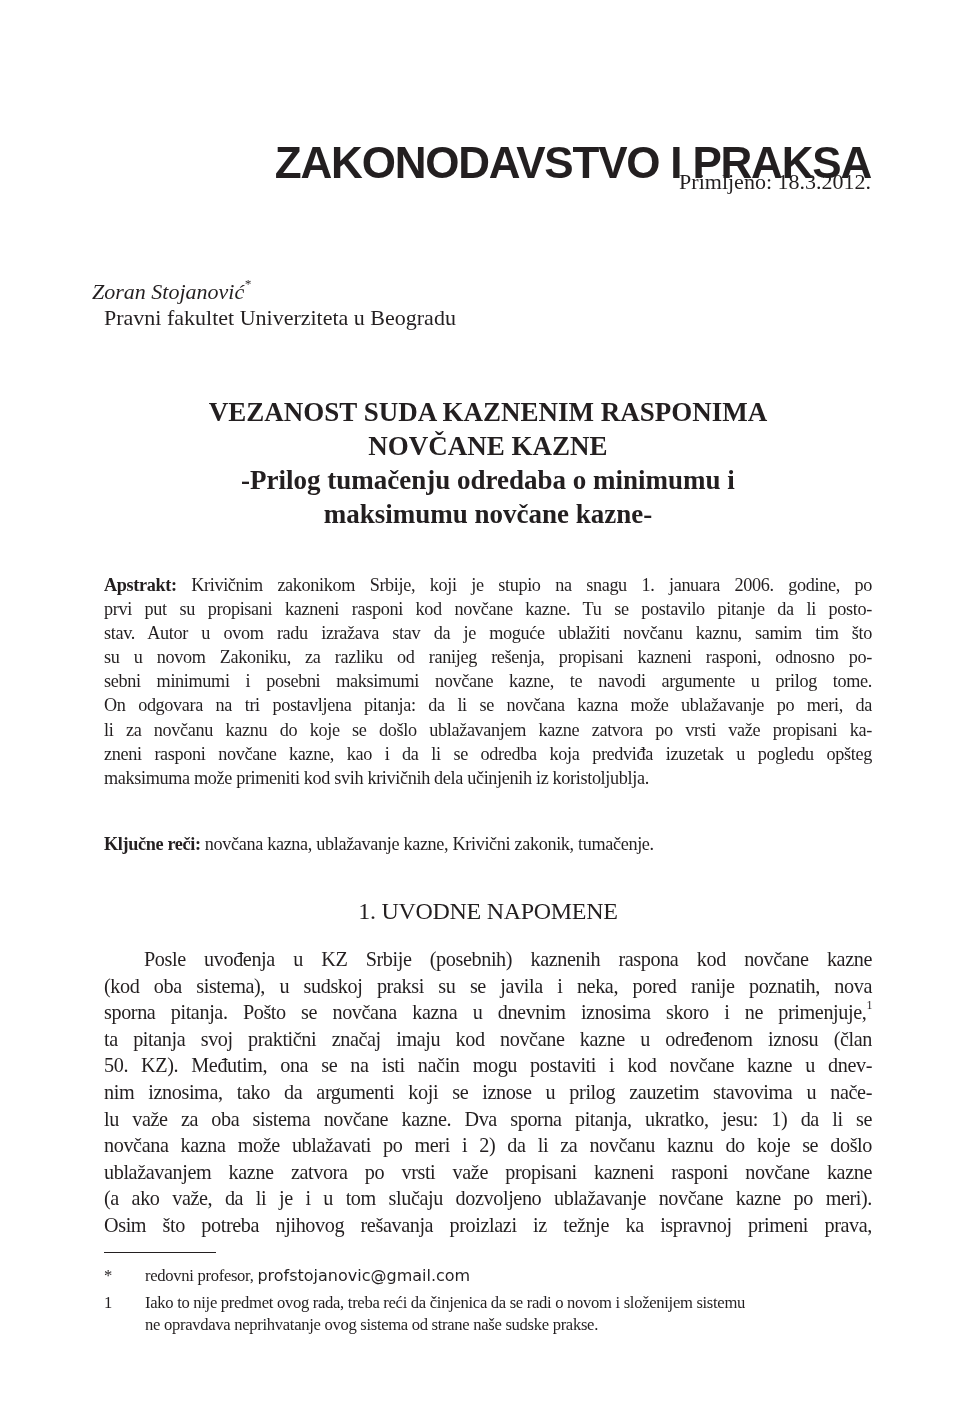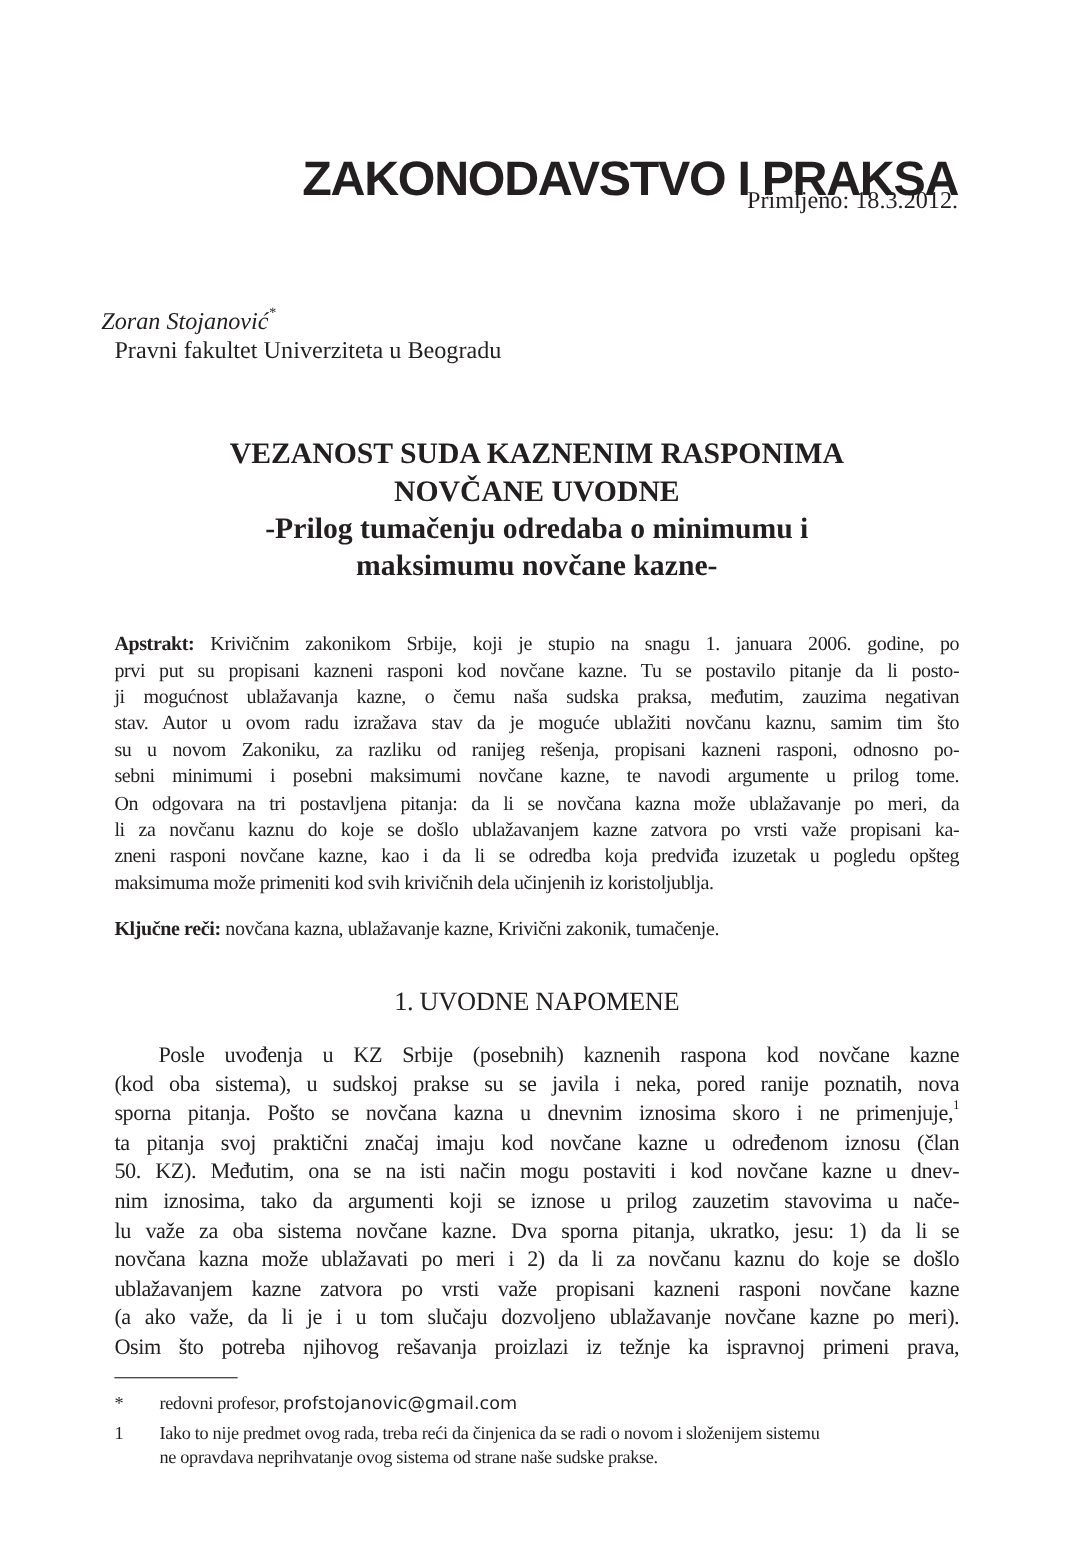--- a/index.html
+++ b/index.html
@@ -87,7 +87,7 @@
 
   <div class="title-block">
     <div>VEZANOST SUDA KAZNENIM RASPONIMA</div>
-    <div>NOVČANE UVODNE</div>
+    <div>NOVČANE KAZNE</div>
     <div>-Prilog tumačenju odredaba o minimumu i</div>
     <div>maksimumu novčane kazne-</div>
   </div>

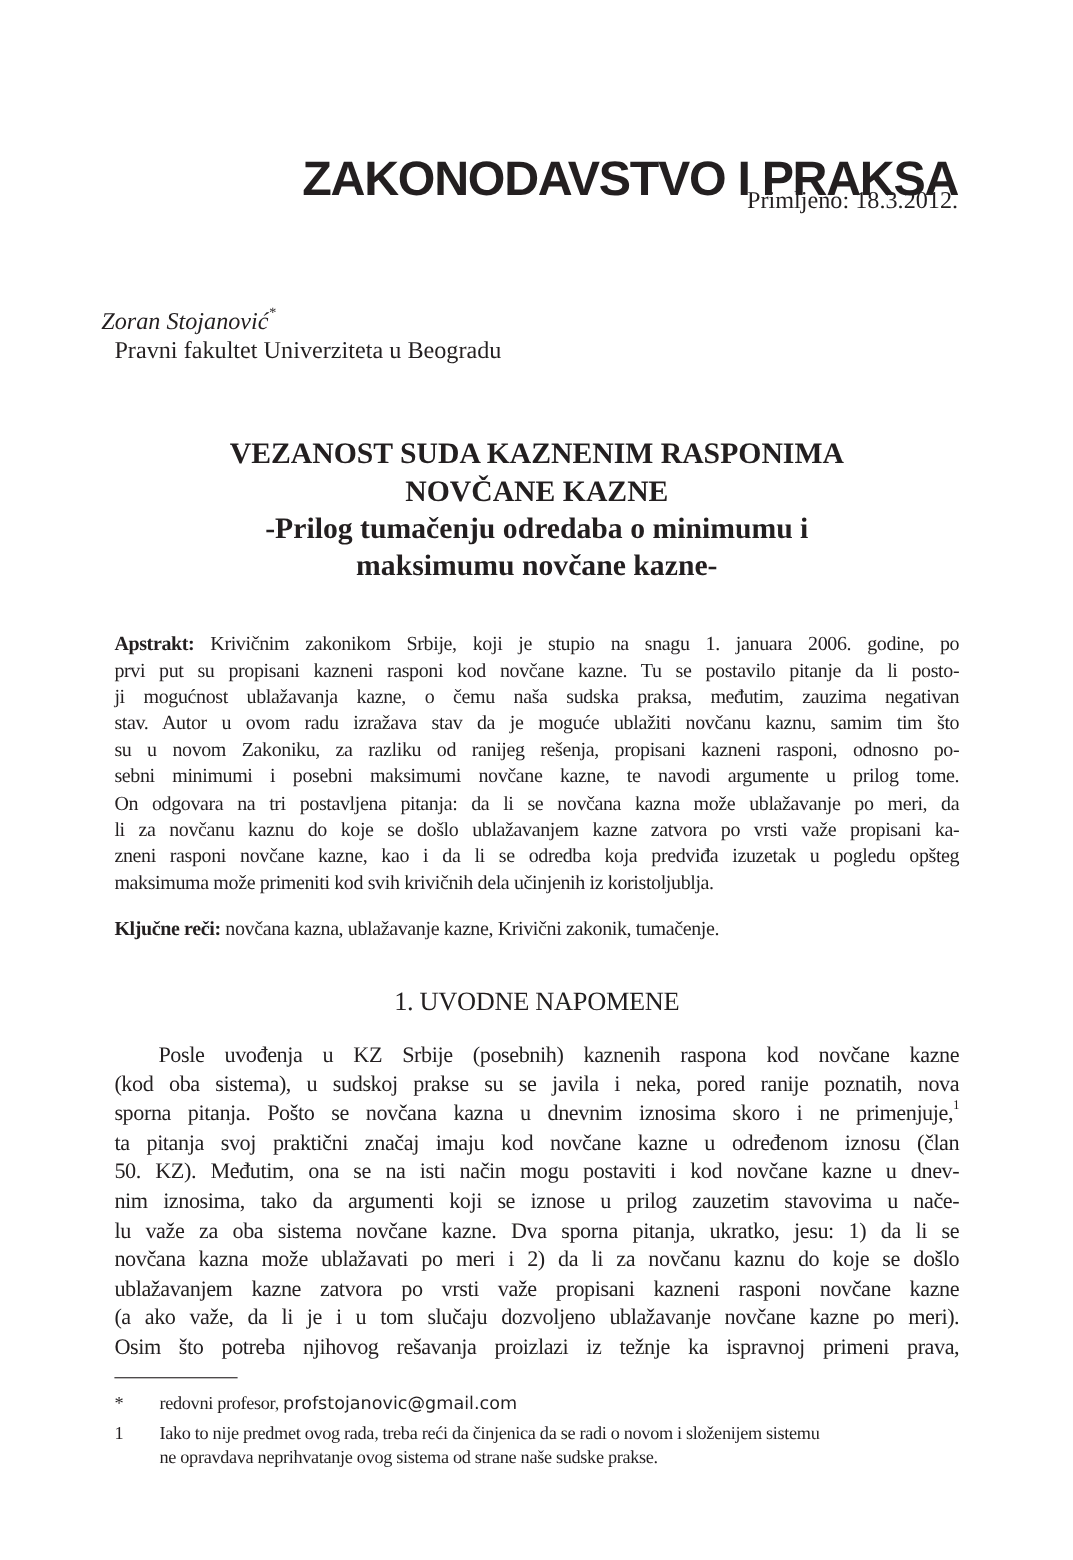--- a/index.html
+++ b/index.html
@@ -95,7 +95,6 @@
   <div class="abstract">
     <span class="line"><span class="bold">Apstrakt:</span> <span>Krivičnim zakonikom Srbije, koji je stupio na snagu 1. januara 2006. godine, po</span></span>
     <span class="line">prvi put su propisani kazneni rasponi kod novčane kazne. Tu se postavilo pitanje da li posto-</span>
-    <span class="line">ji mogućnost ublažavanja kazne, o čemu naša sudska praksa, međutim, zauzima negativan</span>
     <span class="line">stav. Autor u ovom radu izražava stav da je moguće ublažiti novčanu kaznu, samim tim što</span>
     <span class="line">su u novom Zakoniku, za razliku od ranijeg rešenja, propisani kazneni rasponi, odnosno po-</span>
     <span class="line">sebni minimumi i posebni maksimumi novčane kazne, te navodi argumente u prilog tome.</span>

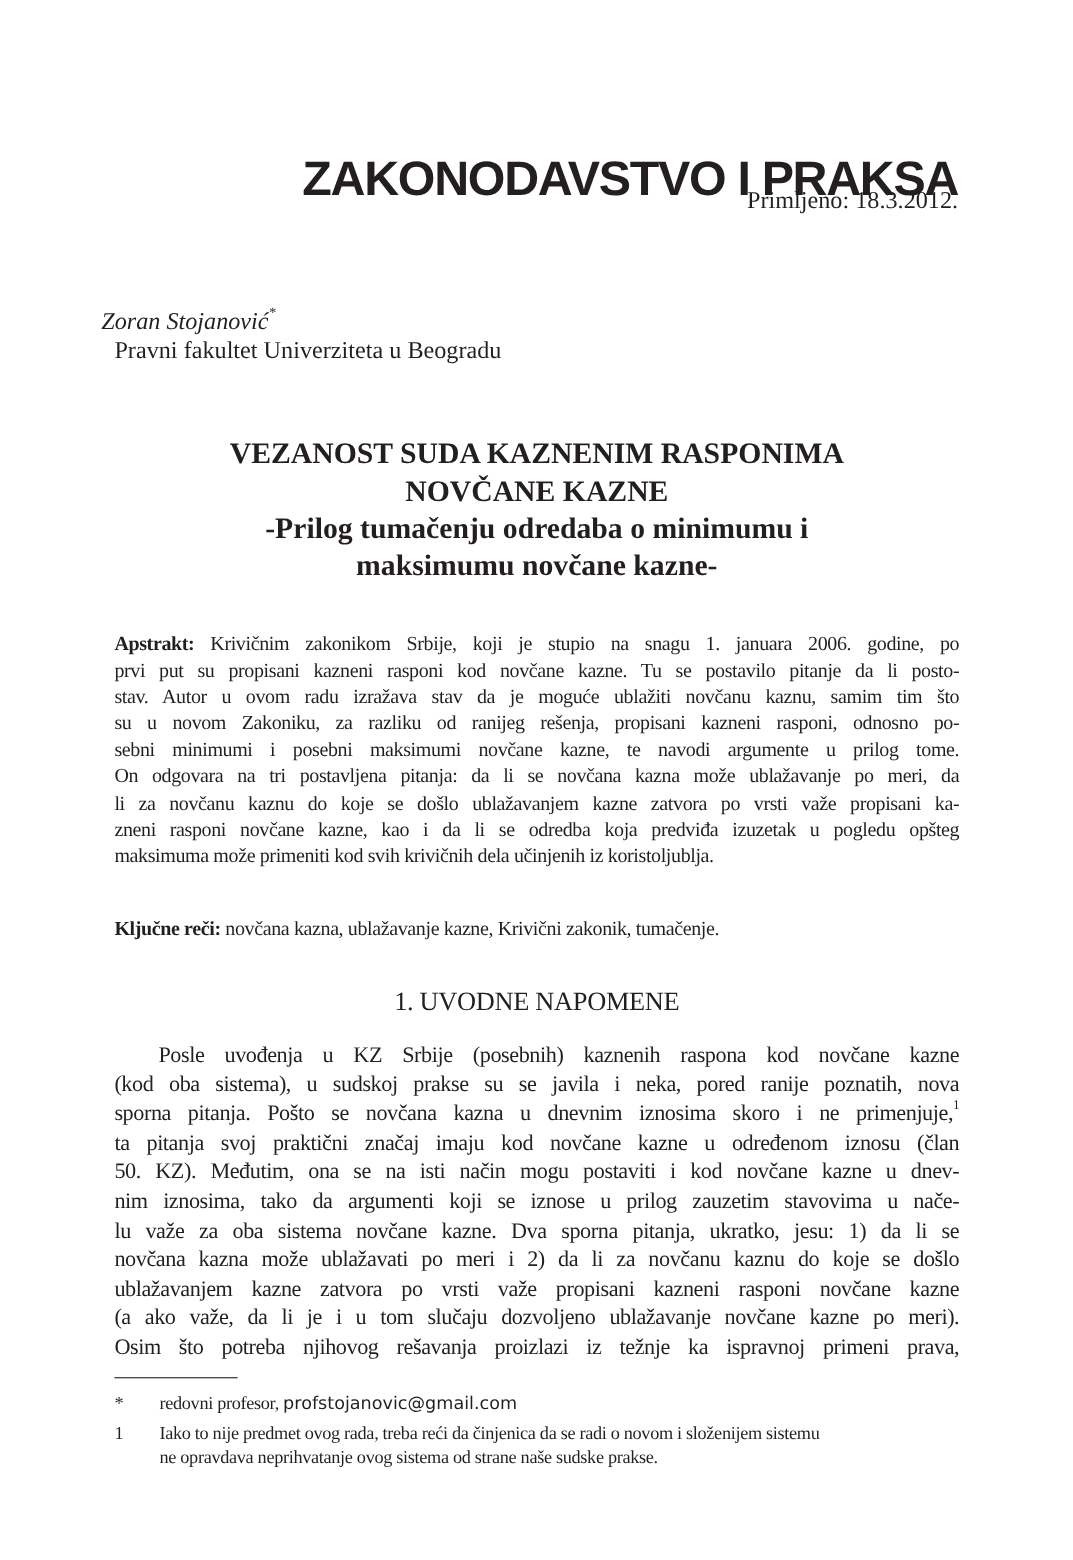--- a/index.html
+++ b/index.html
@@ -112,7 +112,7 @@
 
   <div class="body-text">
     <span class="line indent">Posle uvođenja u KZ Srbije (posebnih) kaznenih raspona kod novčane kazne</span>
-    <span class="line">(kod oba sistema), u sudskoj prakse su se javila i neka, pored ranije poznatih, nova</span>
+    <span class="line">(kod oba sistema), u sudskoj praksi su se javila i neka, pored ranije poznatih, nova</span>
     <span class="line"><span>sporna pitanja. Pošto se novčana kazna u dnevnim iznosima skoro i ne primenjuje,</span><sup>1</sup></span>
     <span class="line">ta pitanja svoj praktični značaj imaju kod novčane kazne u određenom iznosu (član</span>
     <span class="line">50. KZ). Međutim, ona se na isti način mogu postaviti i kod novčane kazne u dnev-</span>

